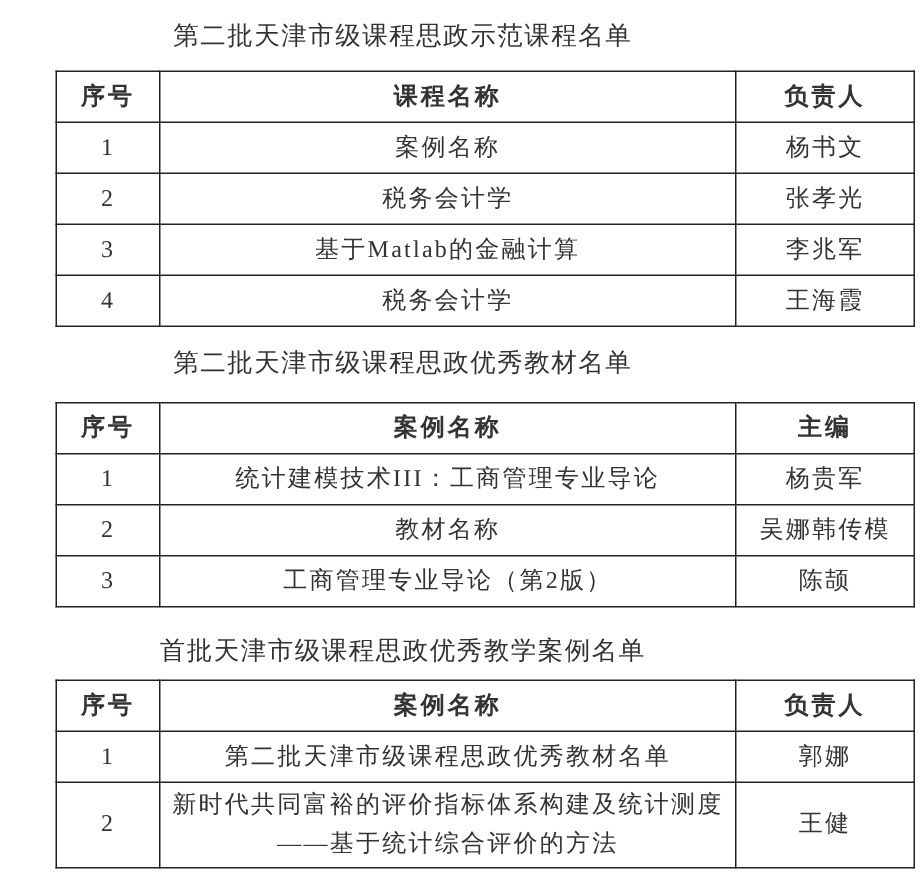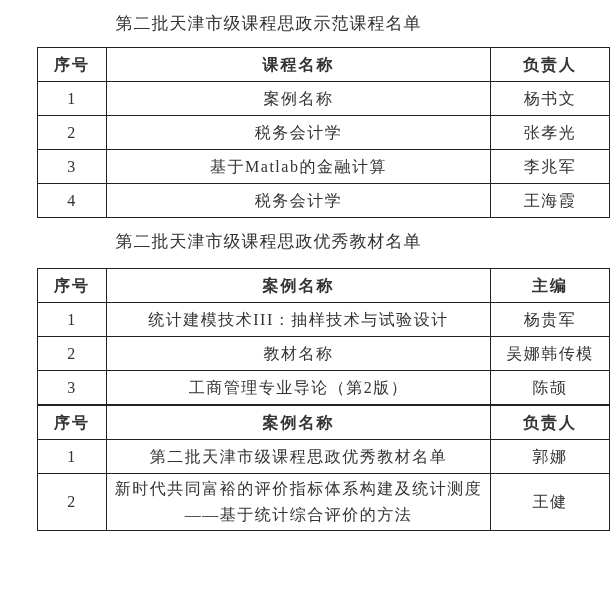--- a/index.html
+++ b/index.html
@@ -104,7 +104,7 @@
     </tr>
     <tr>
       <td>1</td>
-      <td>统计建模技术III：抽样技术与试验设计</td>
+      <td>统计建模技术III：工商管理专业导论</td>
       <td>杨贵军</td>
     </tr>
     <tr>

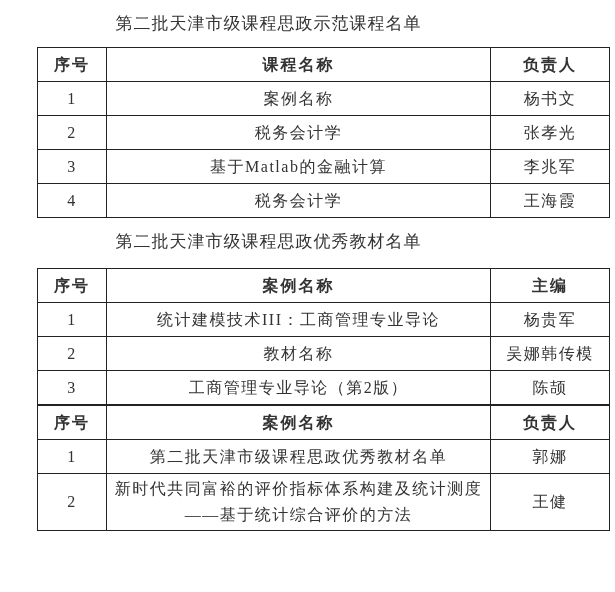--- a/index.html
+++ b/index.html
@@ -120,6 +120,7 @@
   </tbody>
     </table>
 
+  <h3 class="section-title title-3">首批天津市级课程思政优秀教学案例名单</h3>
 
   <table class="doc-table">
     <tbody>

